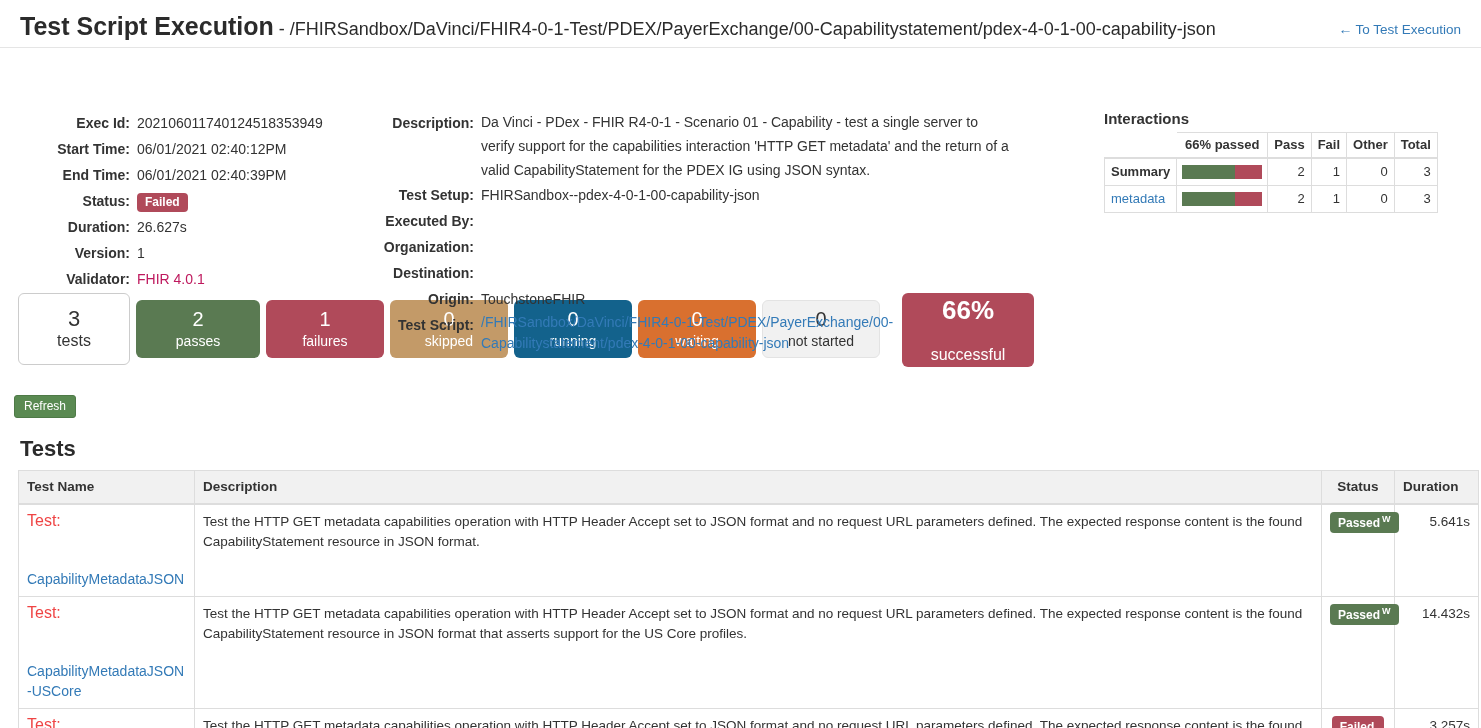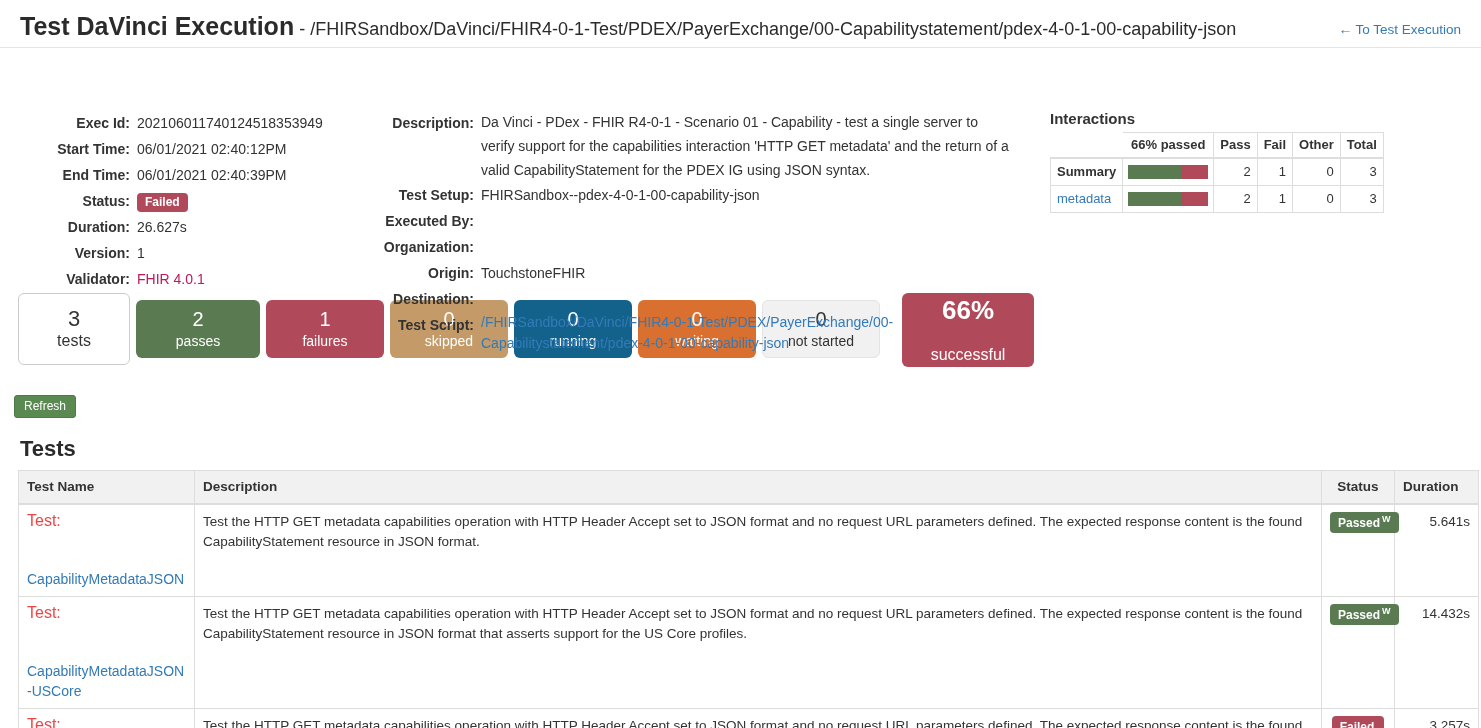--- a/index.html
+++ b/index.html
@@ -287,7 +287,7 @@
 
 <div class="page-header">
   <span class="page-title">
-    <span>Test DaVinci Execution</span><span class="subpath"> - </span><span class="subpath">/FHIRSandbox/DaVinci/FHIR4-0-1-Test/PDEX/PayerExchange/00-Capabilitystatement/pdex-4-0-1-00-capability-json</span>
+    <span>Test Script Execution</span><span class="subpath"> - </span><span class="subpath">/FHIRSandbox/DaVinci/FHIR4-0-1-Test/PDEX/PayerExchange/00-Capabilitystatement/pdex-4-0-1-00-capability-json</span>
   </span>
   <a class="back-link">
     <span class="arrow-icon">←</span><span>To Test Execution</span>

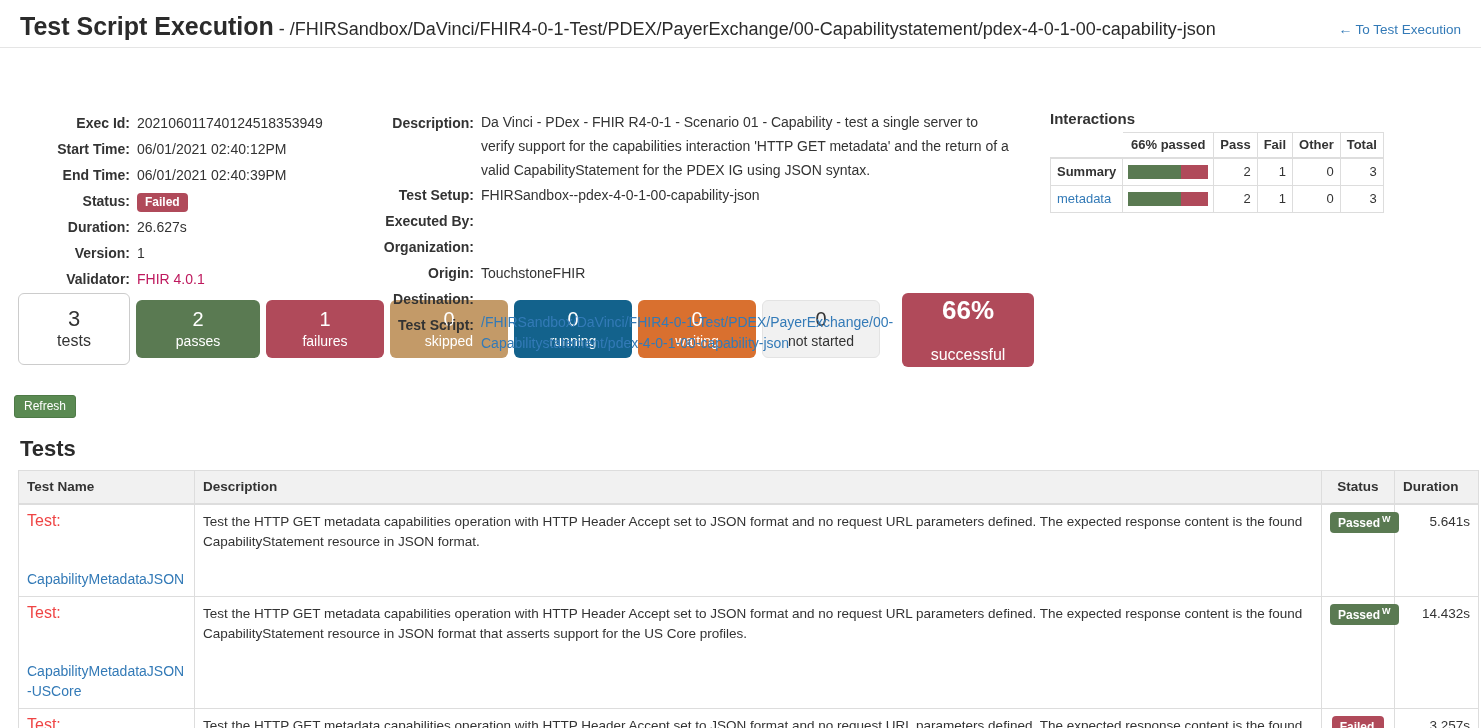--- a/index.html
+++ b/index.html
@@ -110,7 +110,7 @@
   
   .interactions {
     position: absolute;
-    left: 1005px;
+    left: 1059px;
     top: 62px;
     width: 310px;
   }

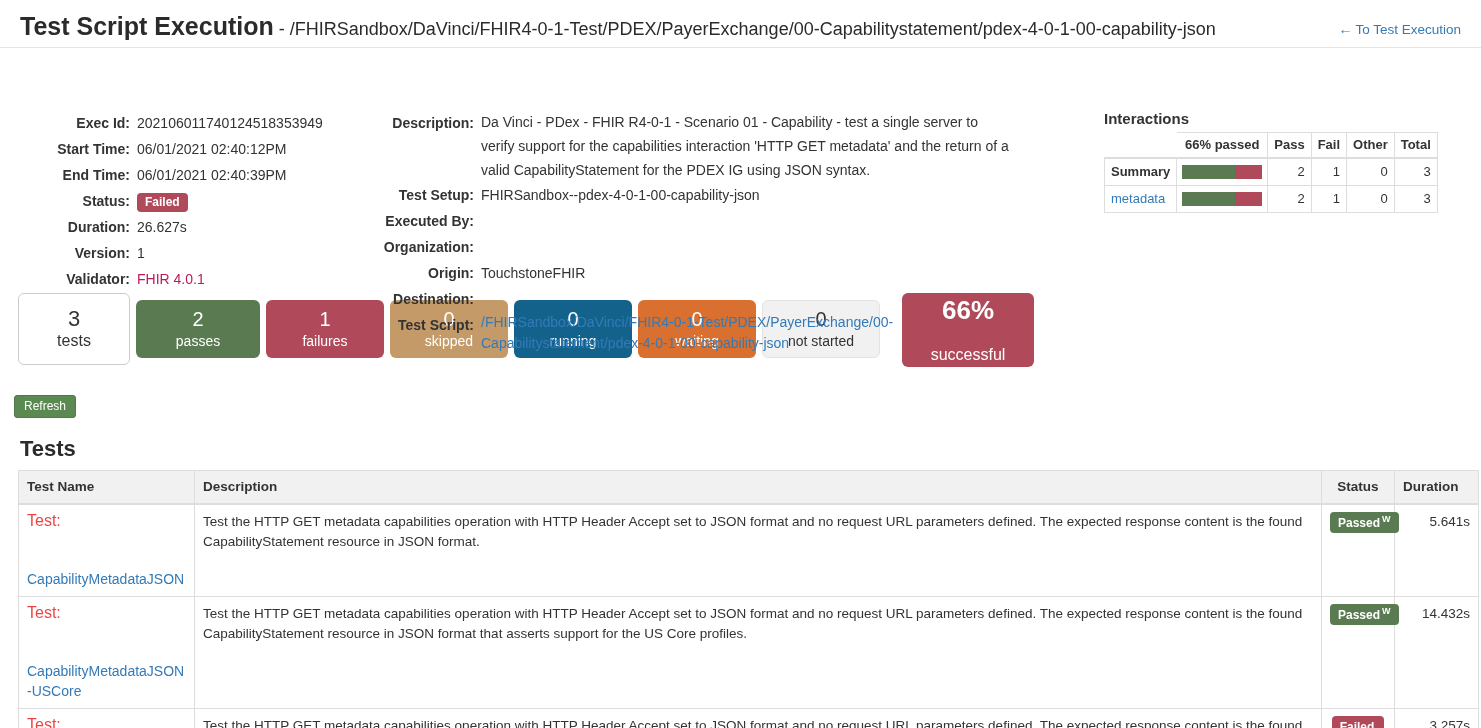--- a/index.html
+++ b/index.html
@@ -347,12 +347,12 @@
       <div class="kv-value"></div>
     </div>
     <div class="kv-row">
+      <div class="kv-label">Destination:</div>
+      <div class="kv-value"></div>
+    </div>
+    <div class="kv-row">
       <div class="kv-label">Origin:</div>
       <div class="kv-value">TouchstoneFHIR</div>
-    </div>
-    <div class="kv-row">
-      <div class="kv-label">Destination:</div>
-      <div class="kv-value"></div>
     </div>
     <div class="kv-row">
       <div class="kv-label">Test Script:</div>

